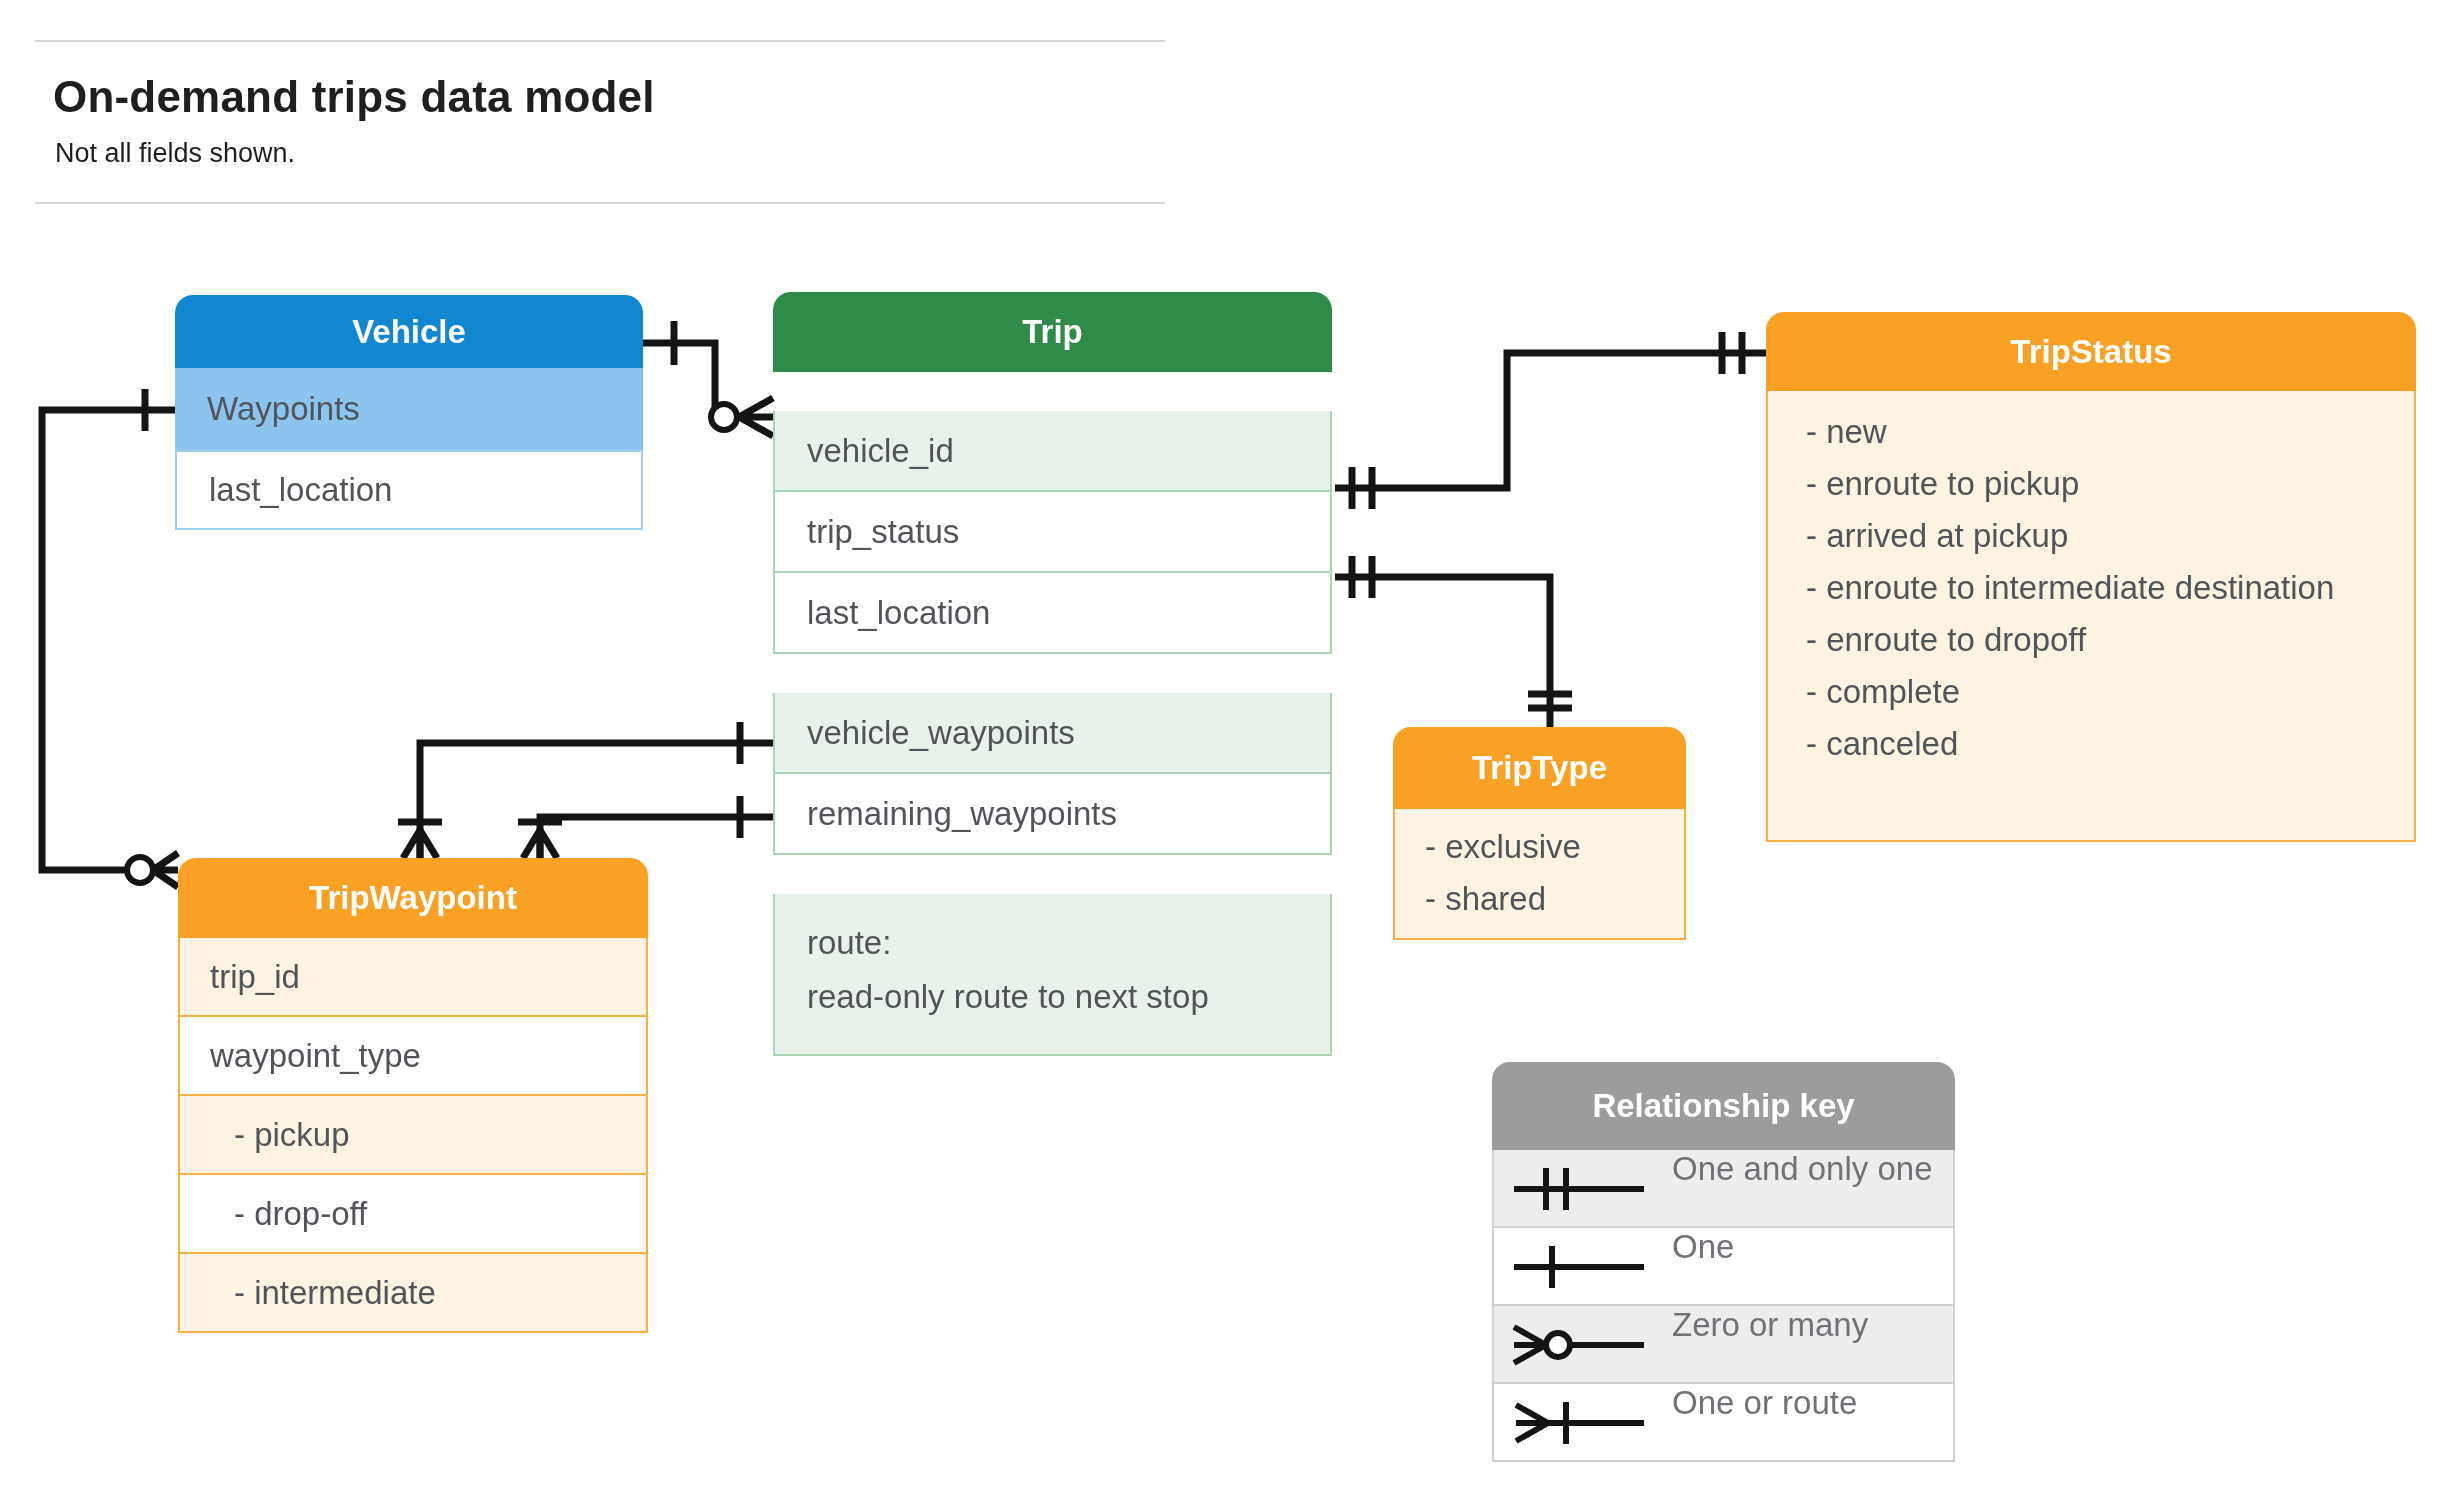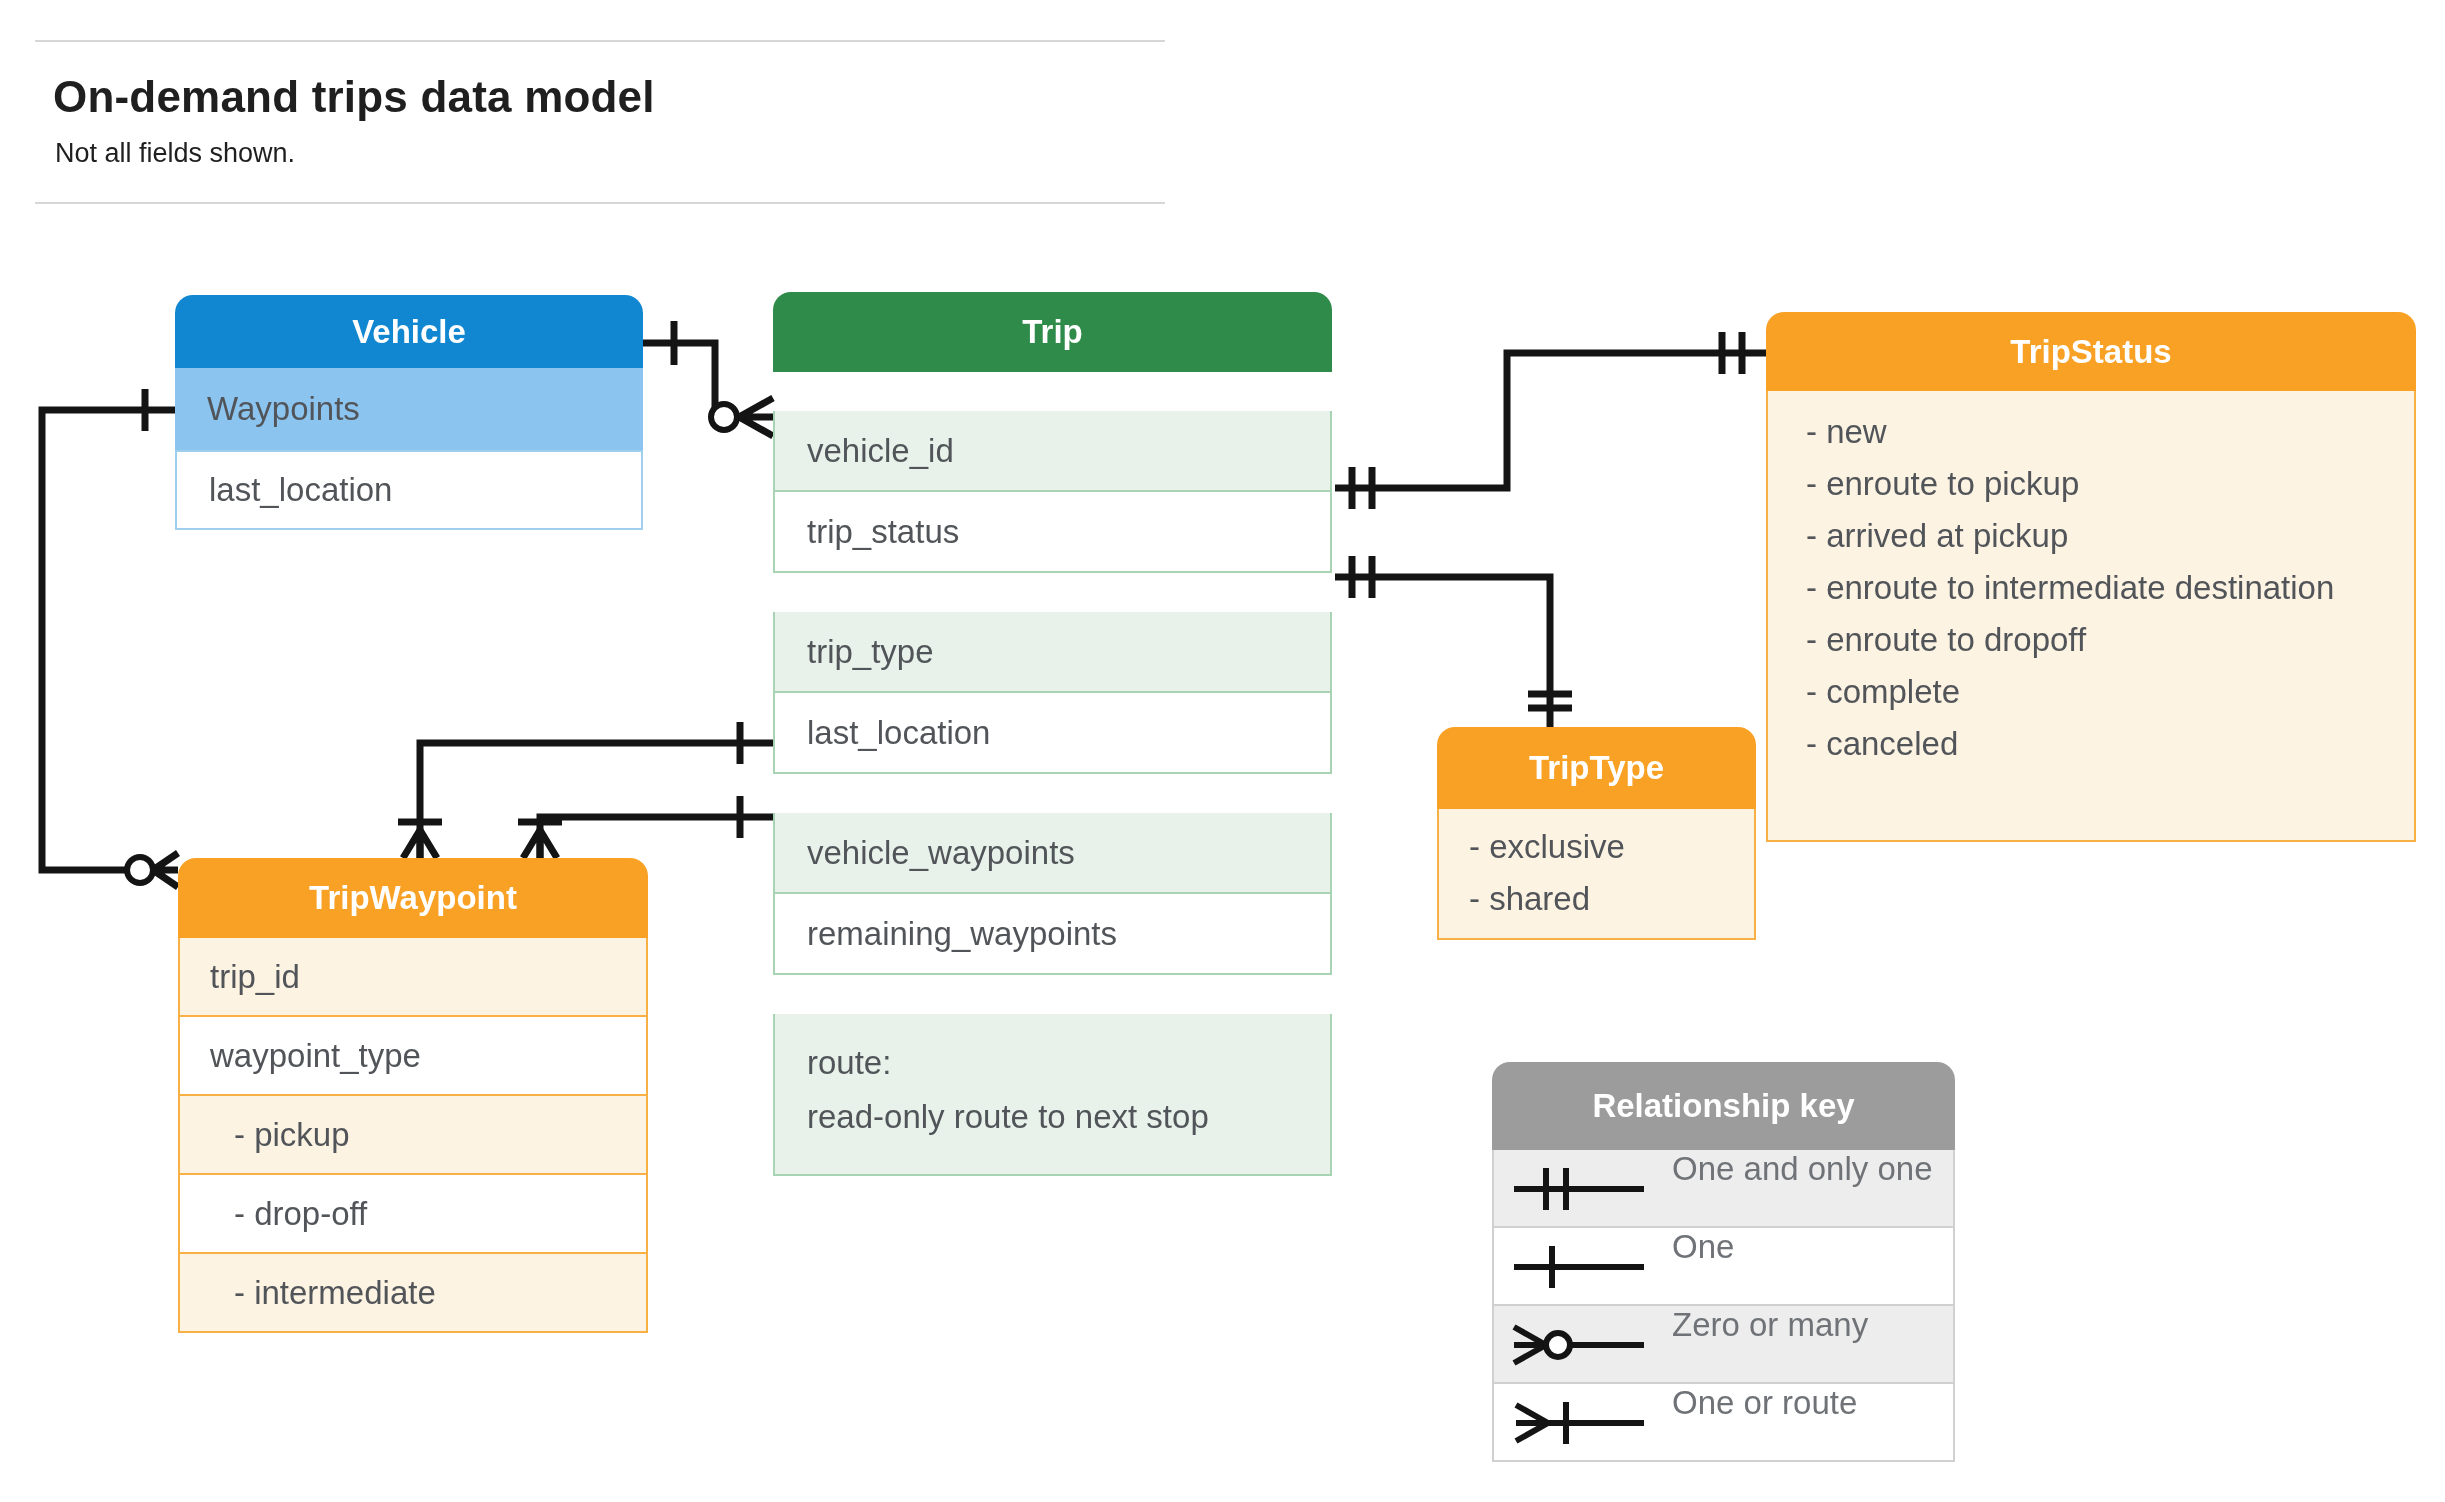--- a/index.html
+++ b/index.html
@@ -139,9 +139,6 @@
     <div class="row">
       <span>trip_status</span>
     </div>
-    <div class="row tint">
-      <span>trip_type</span>
-    </div>
     <div class="row">
       <span>last_location</span>
     </div>

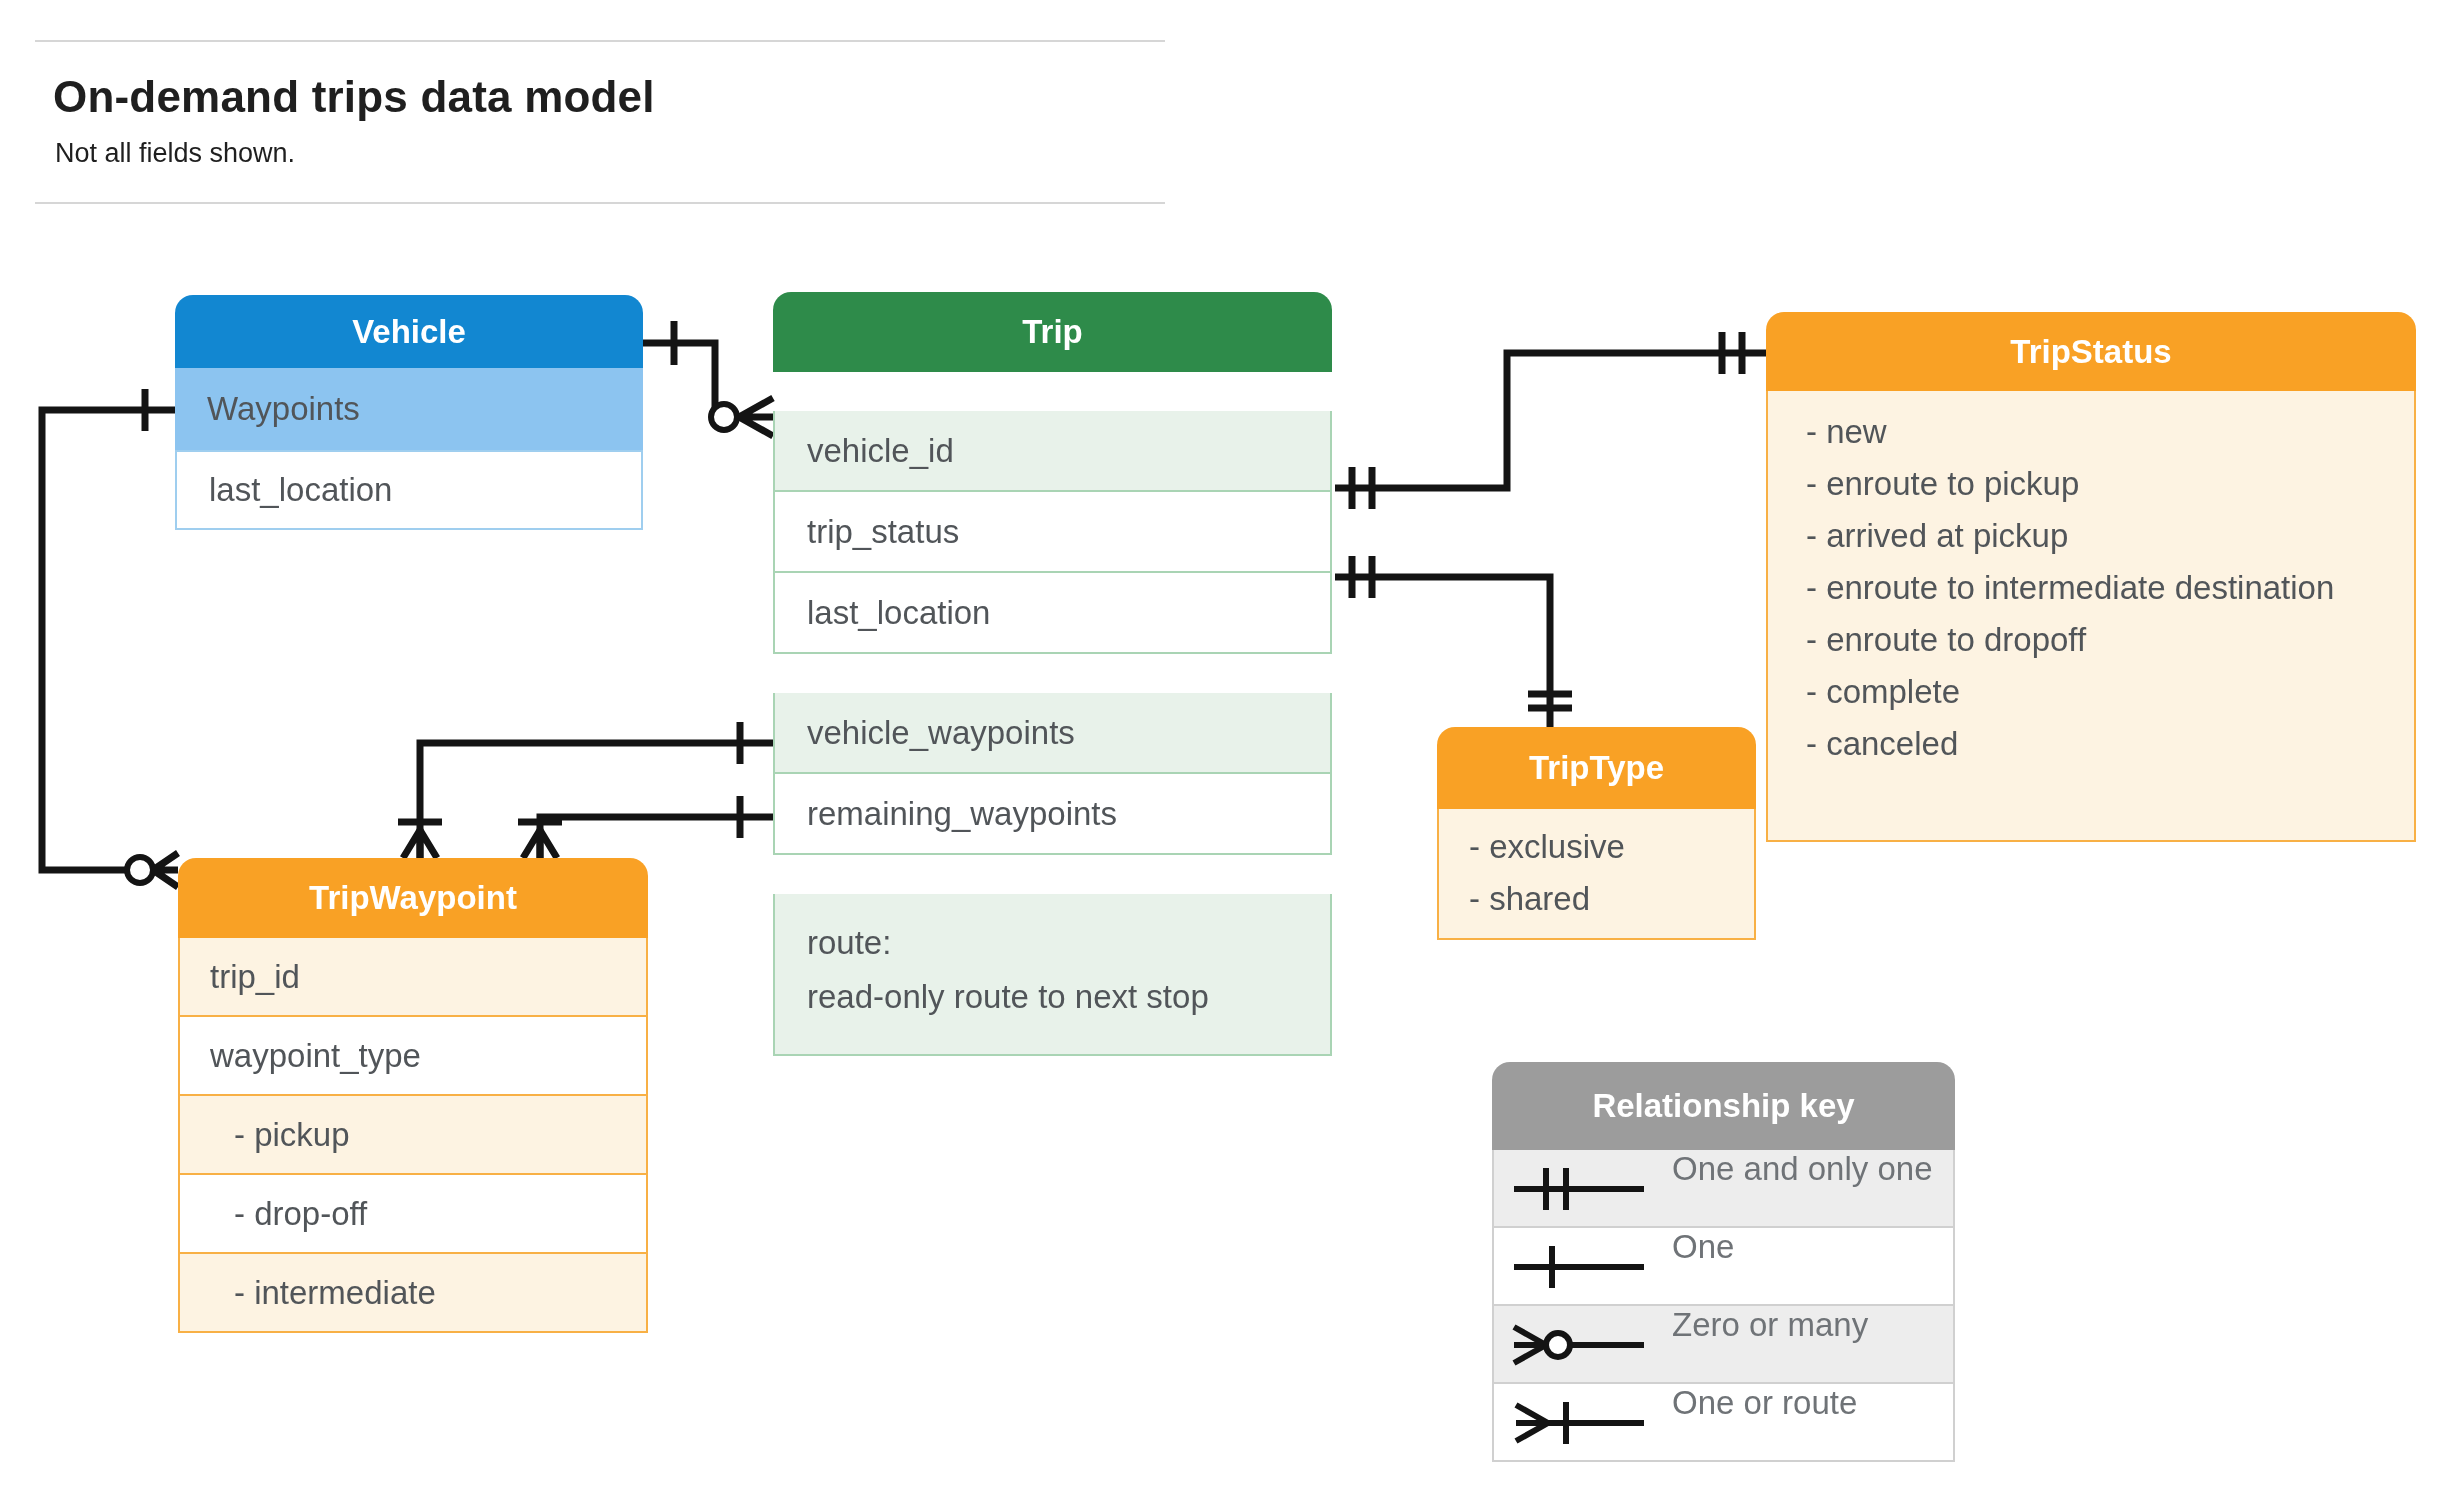--- a/index.html
+++ b/index.html
@@ -49,7 +49,7 @@
   .tripstatus .ebody { height:451px; background:var(--orange-light); border:2px solid var(--orange-border); border-top:none; padding:15px 10px 0 38px; }
   .tripstatus .ebody div { font-size:33px; line-height:52px; color:var(--field-text); }
 
-  .triptype { left:1393px; top:727px; width:319px;margin-left:44px; }
+  .triptype { left:1393px; top:727px; width:293px; }
   .triptype .ehead { height:82px; line-height:82px; }
   .triptype .ebody { height:131px; background:var(--orange-light); border:2px solid var(--orange-border); border-top:none; padding:12px 6px 0 30px; }
   .triptype .ebody div { font-size:33px; line-height:52px; color:var(--field-text); }

